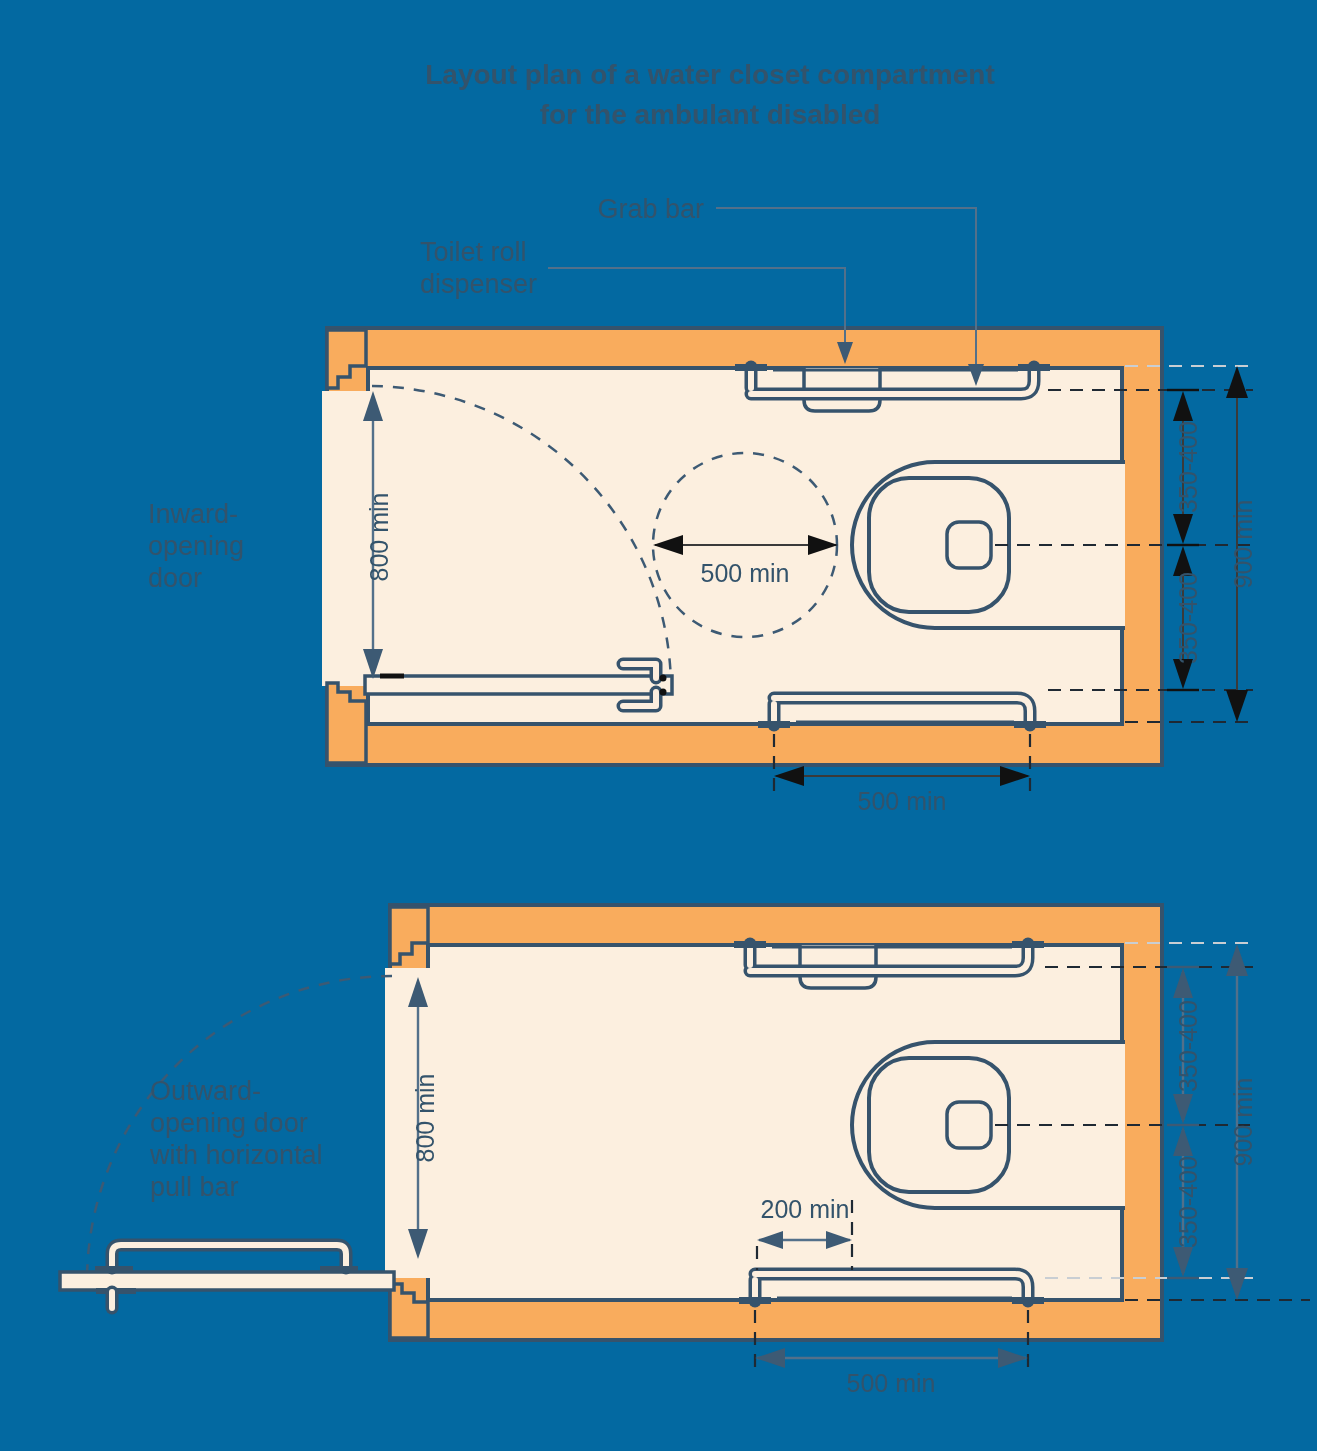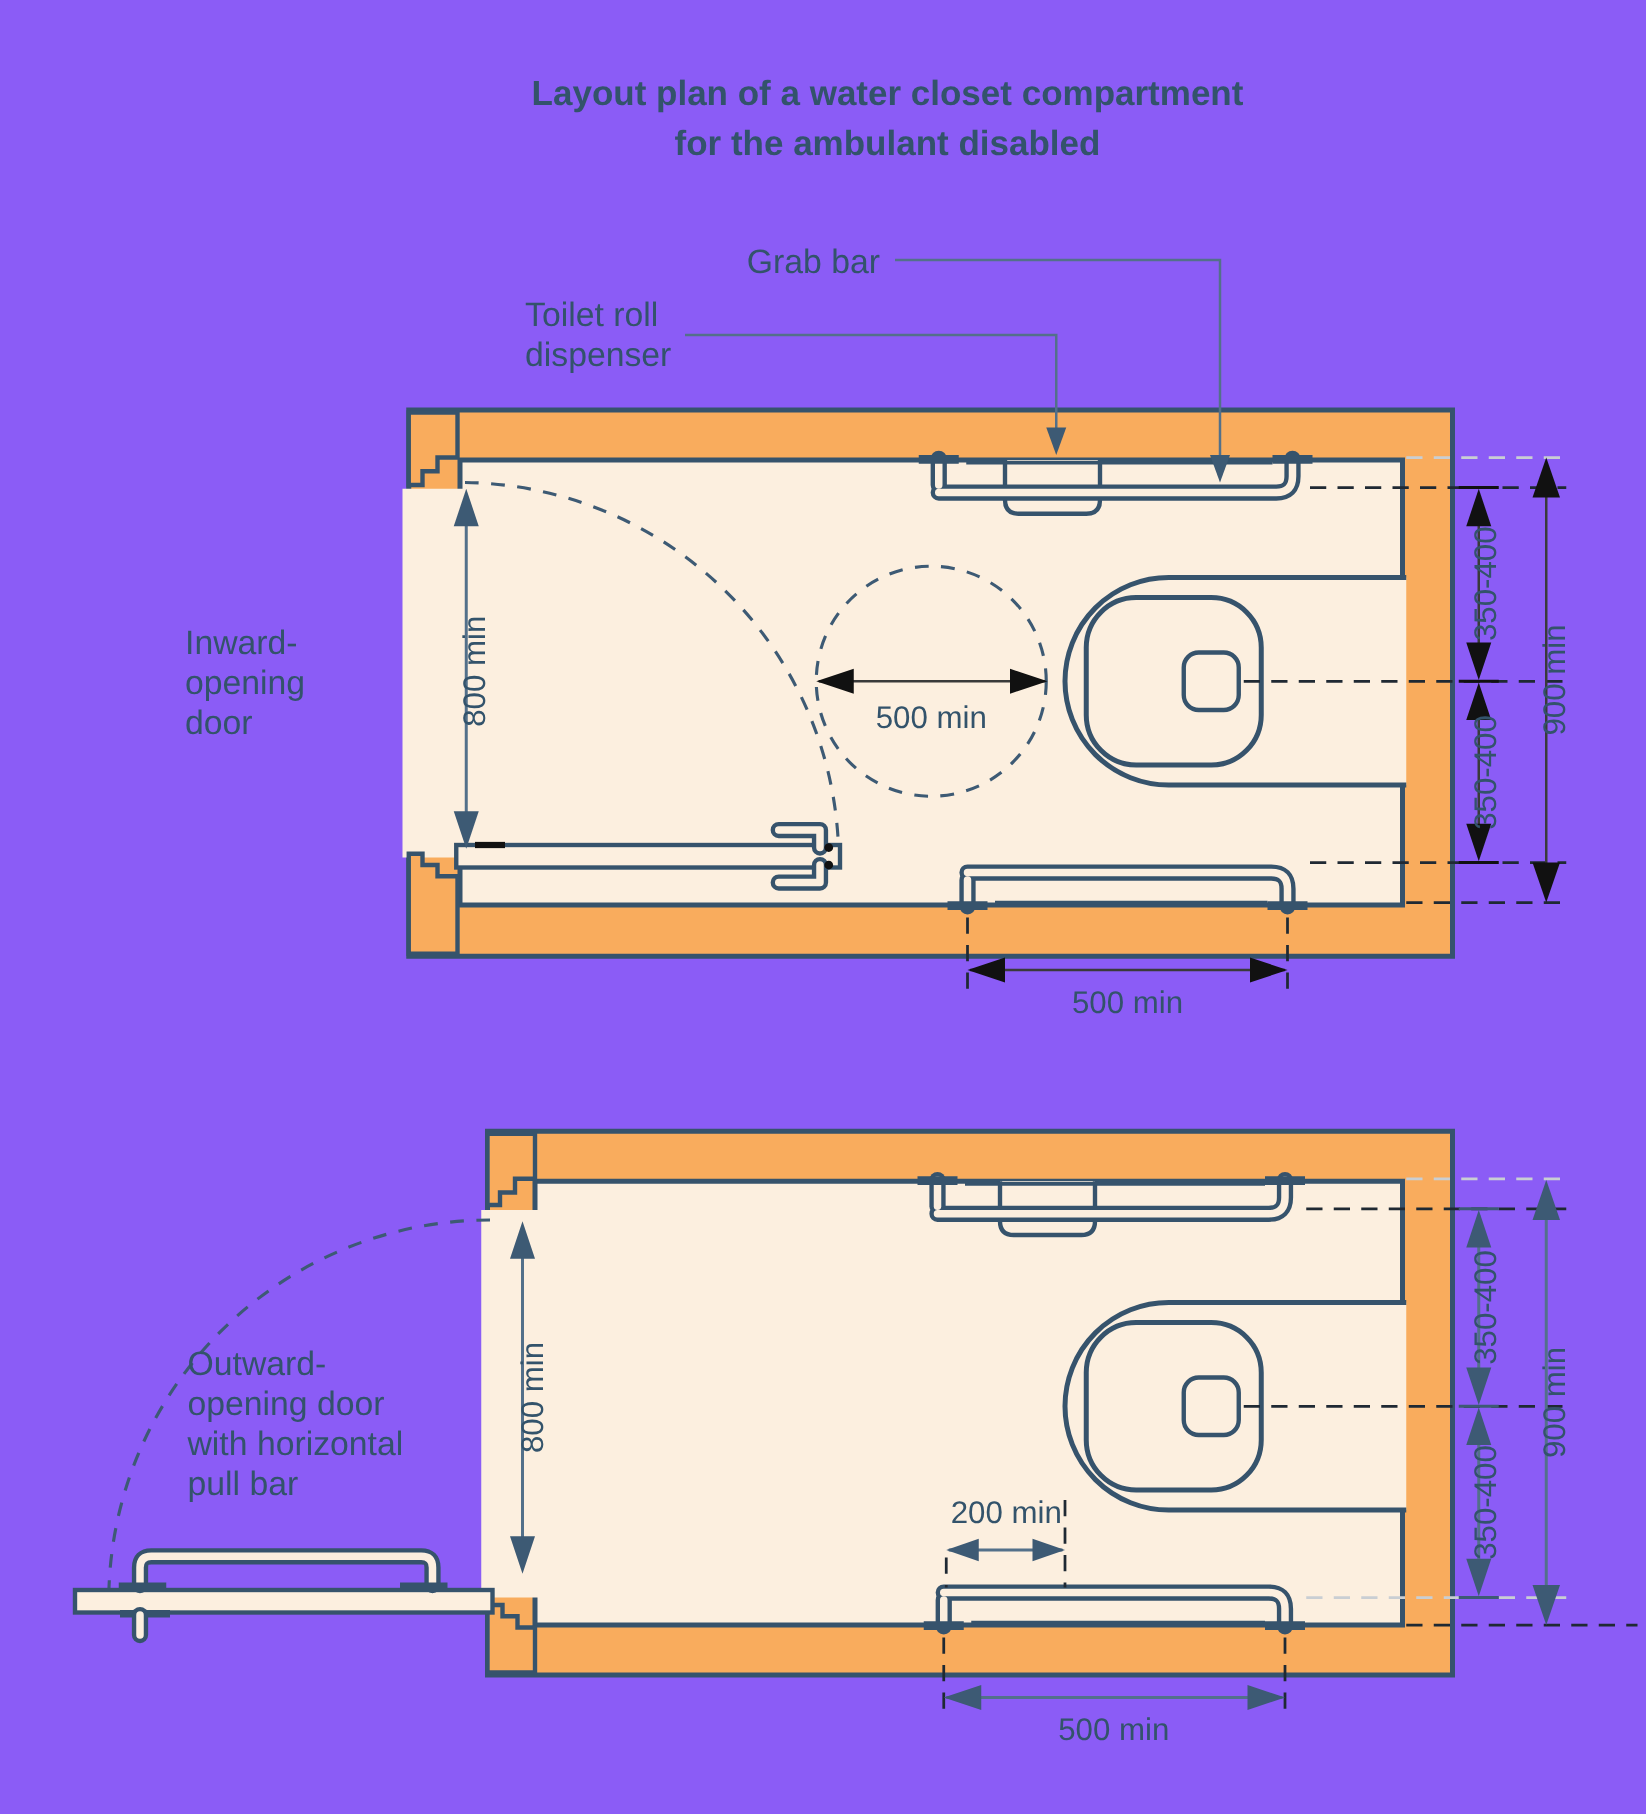--- a/index.html
+++ b/index.html
@@ -3,7 +3,7 @@
 <meta charset="utf-8">
 <style>
   html,body{margin:0;padding:0;background:#ffffff;}
-  .page{position:relative;width:1317px;height:1451px;background:#8b5cf6;
+  .page{position:relative;width:1317px;height:1451px;background:#0369a1;
         font-family:"Liberation Sans",sans-serif;overflow:hidden;}
   svg{position:absolute;left:0;top:0;}
   text{fill:#33536B;}

